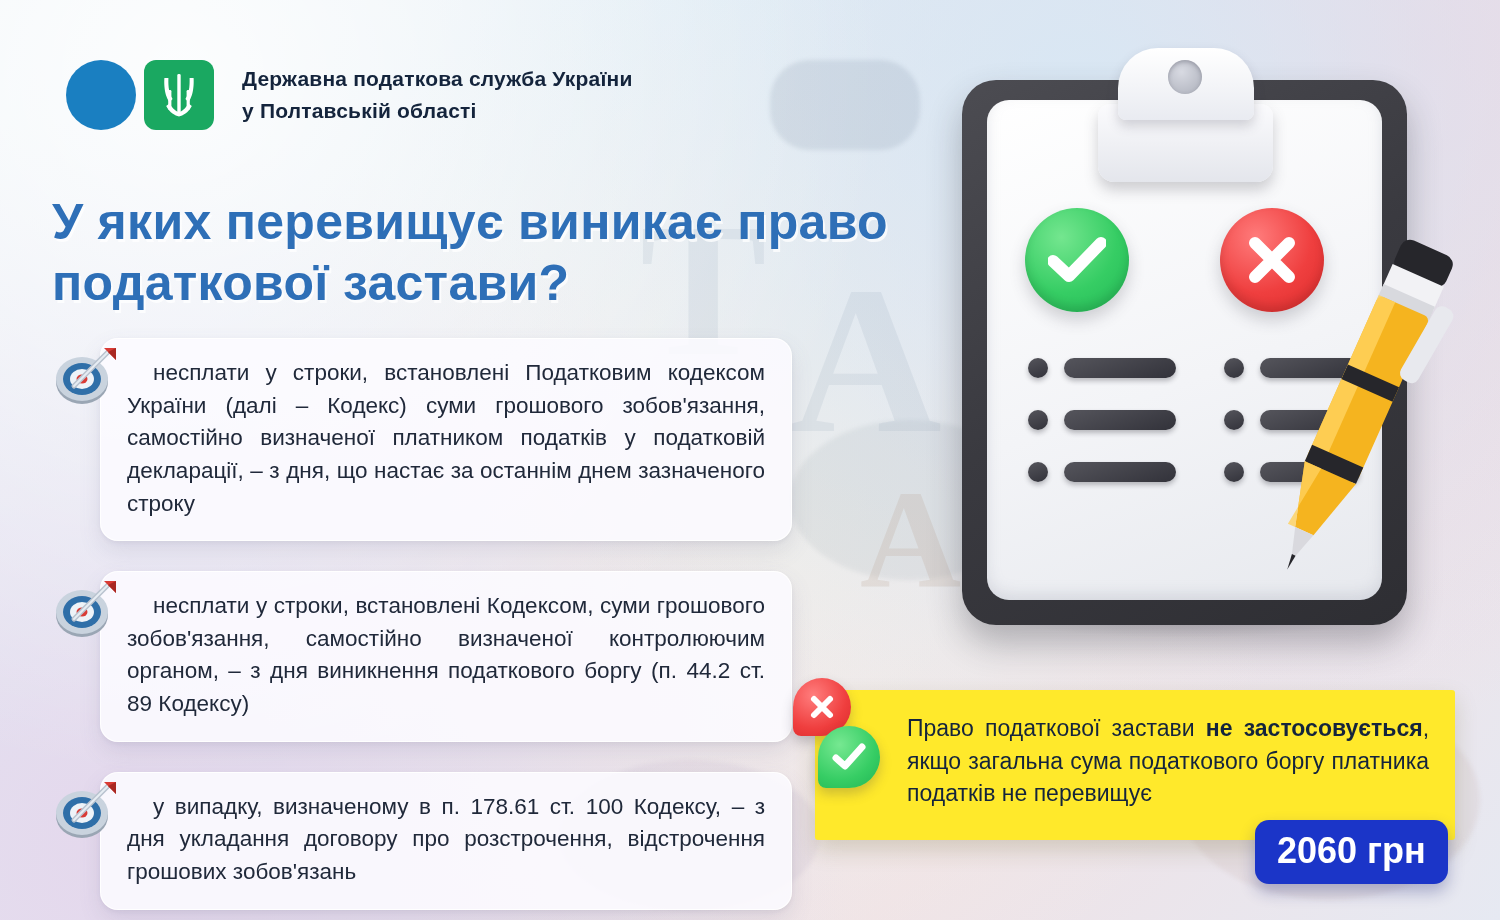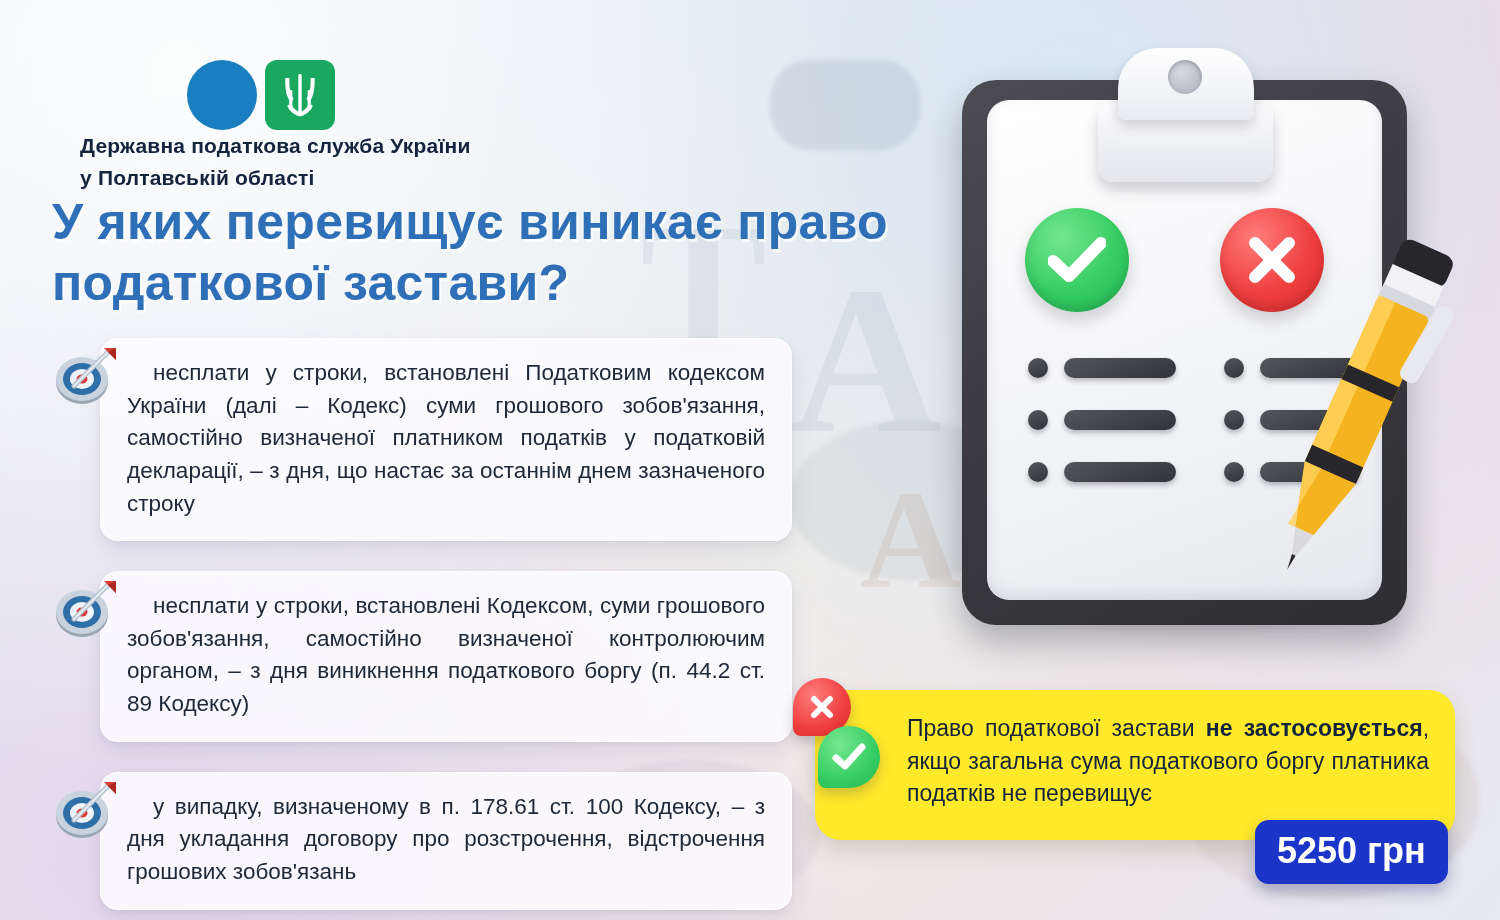--- a/index.html
+++ b/index.html
@@ -44,7 +44,7 @@
   
   .header {
     position: absolute; left: 66px; top: 58px;
-    display: flex; align-items: center; gap: 0; flex-direction: column;
+    display: flex; align-items: center; gap: 0;
   }
   .logo-wrap { position: relative; width: 162px; height: 74px; flex: 0 0 auto; }
   .logo-circle-blue {

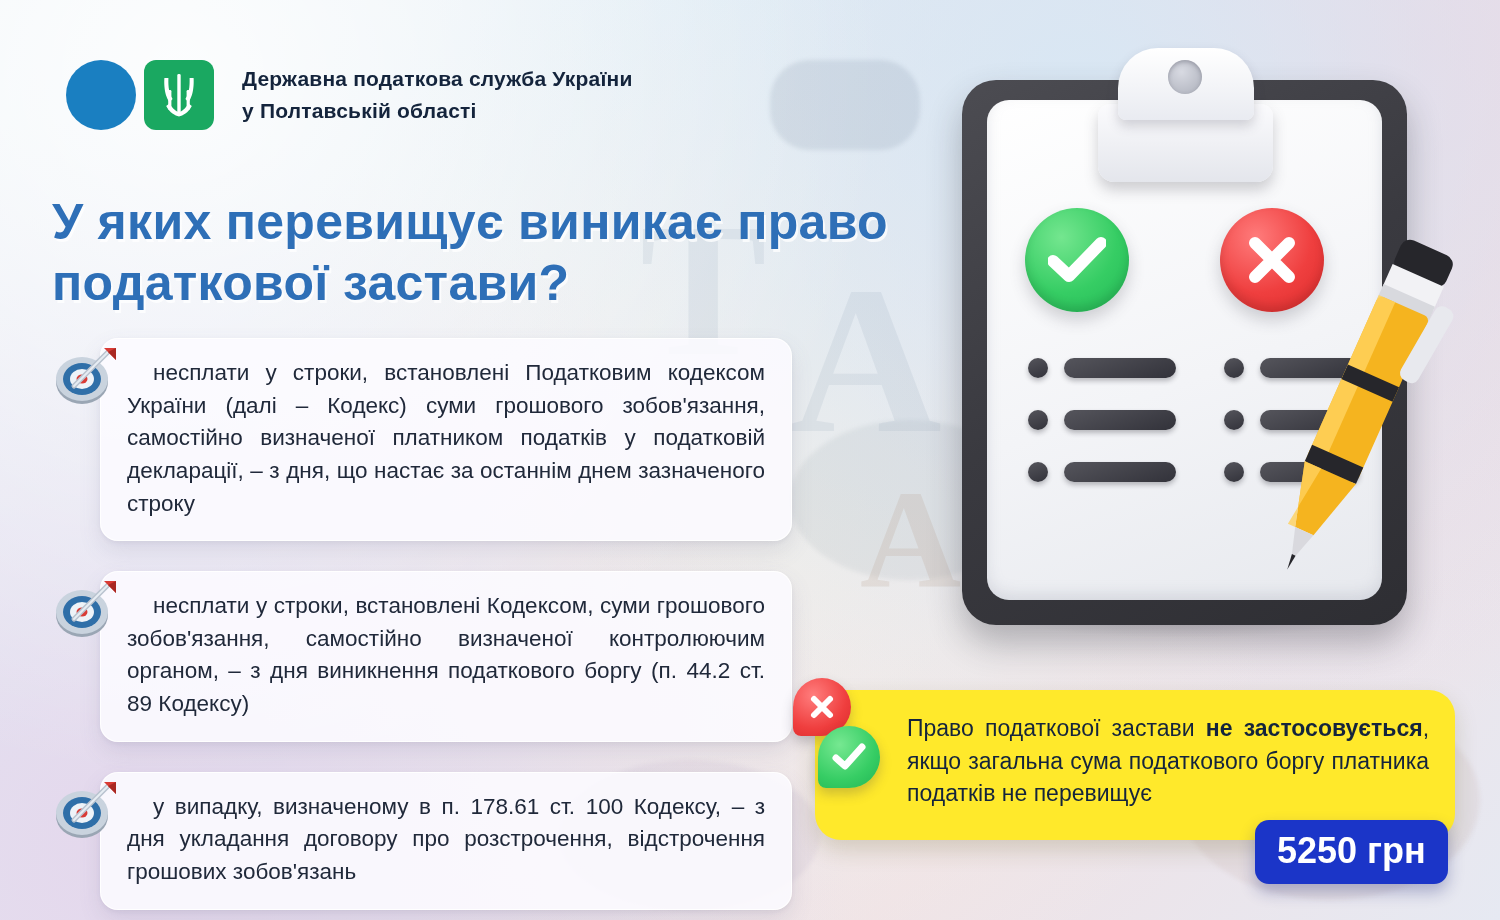--- a/index.html
+++ b/index.html
@@ -165,7 +165,7 @@
   .note {
     position: absolute; left: 815px; top: 690px; width: 640px;
     background: #ffe92b;
-    border-radius: 26px;
+    border-radius: 3px;
     padding: 22px 26px 30px 92px;
     box-shadow: 0 10px 22px rgba(110,100,40,0.22);
   }

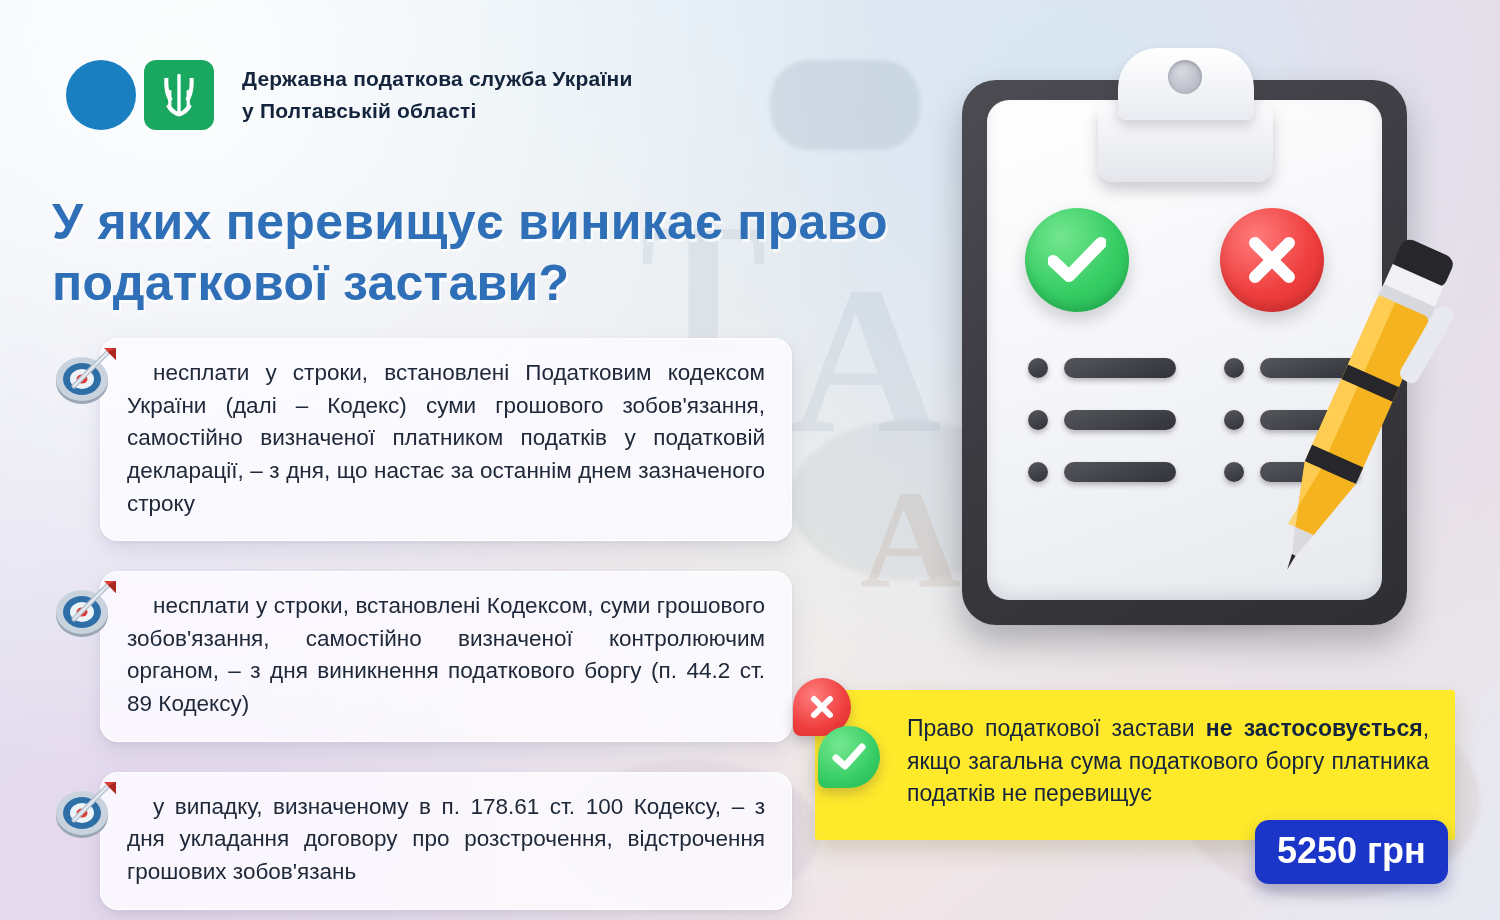--- a/index.html
+++ b/index.html
@@ -378,7 +378,7 @@
       </svg>
     </div>
   </div>
-  <div class="amount">5250 грн</div>
+  <div class="amount">2060 грн</div>
 
 </div>
 

